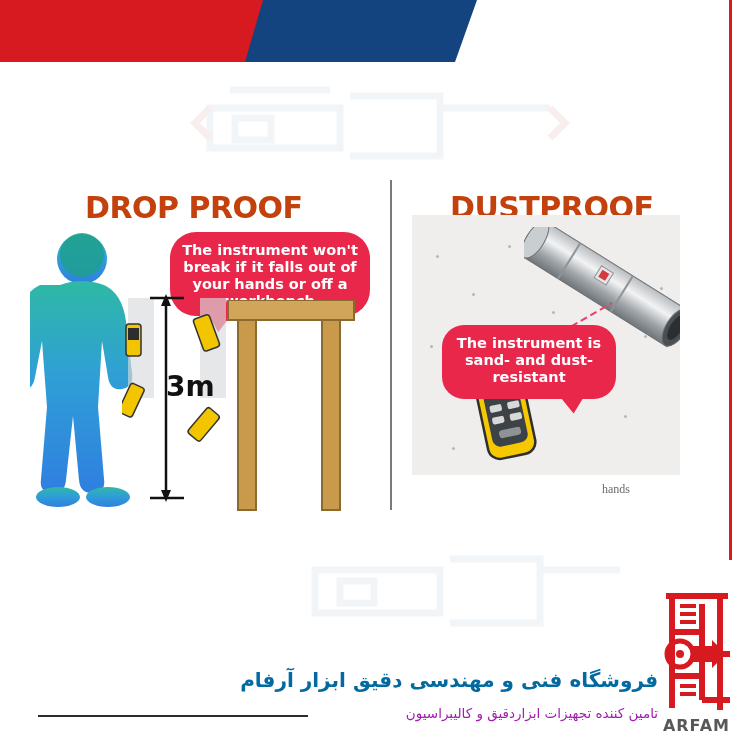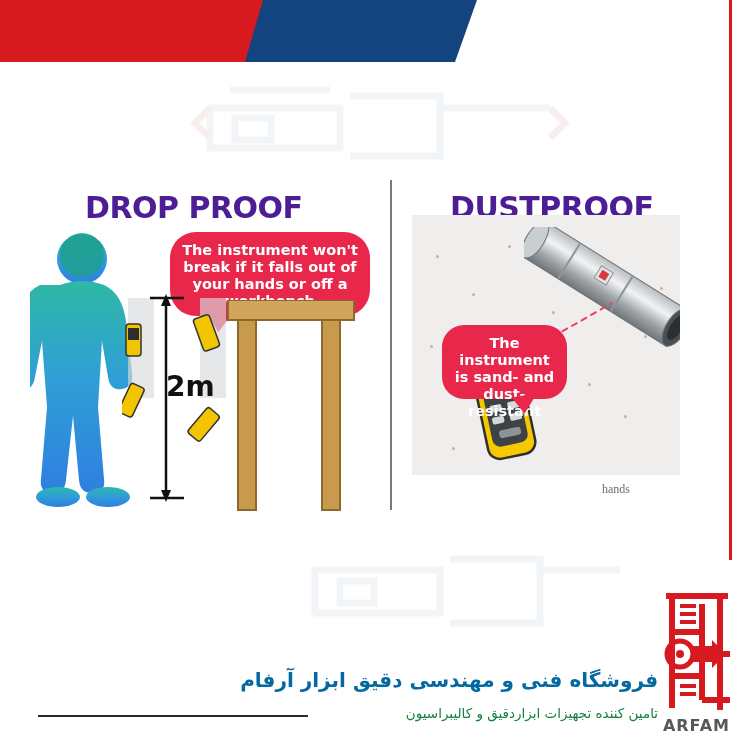--- a/index.html
+++ b/index.html
@@ -92,7 +92,7 @@
     font-weight: bold;
     font-size: 30px;
     letter-spacing: -0.5px;
-    color: #4c1d95;
+    color: #c2410c;
     font-family: "DejaVu Sans", sans-serif;
     white-space: nowrap;
   }

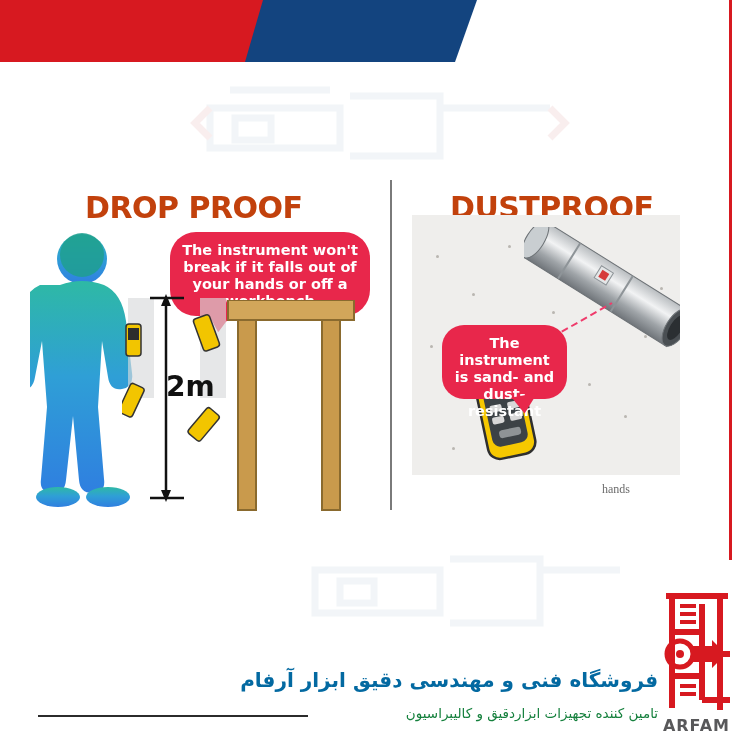--- a/index.html
+++ b/index.html
@@ -135,7 +135,7 @@
   #bubble-dust {
     left: 30px;
     top: 110px;
-    width: 125px;
+    width: 174px;
     height: 74px;
     border-radius: 22px;
   }

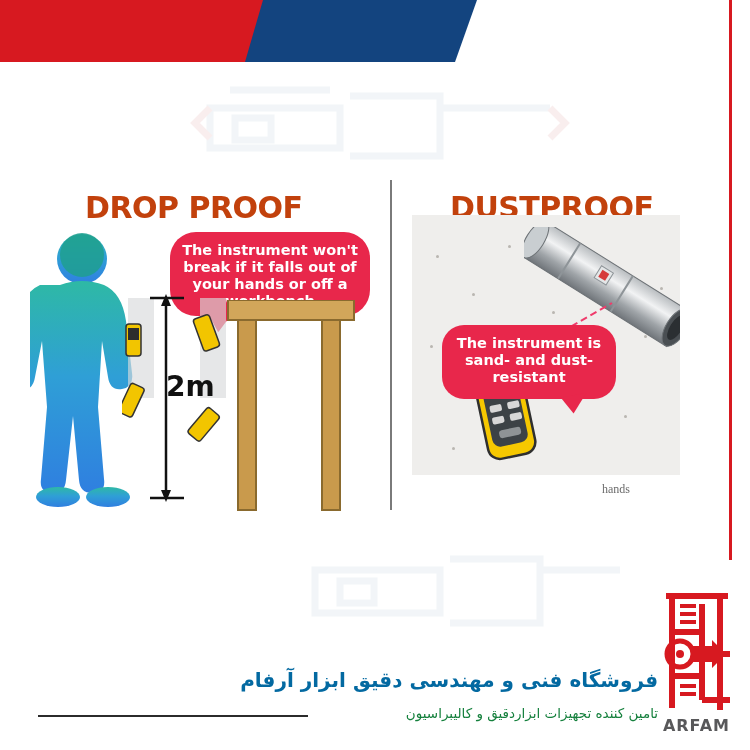--- a/index.html
+++ b/index.html
@@ -318,7 +318,7 @@
         </g>
       </svg>
 
-      <div style="position:absolute; left:136px; top:200px; font-size:28px; font-weight:bold; color:#111; font-family:'DejaVu Sans',sans-serif;">2m</div>
+      <div style="position:absolute; left:136px; top:200px; font-size:28px; font-weight:bold; color:#111; font-family:'DejaVu Sans',sans-serif;">3m</div>
 
       <svg style="position:absolute; left:196px; top:130px;" width="130" height="220" viewBox="0 0 130 220">
         <rect x="2" y="0" width="126" height="20" fill="#d2a65a" stroke="#8a6a2e" stroke-width="2"></rect>

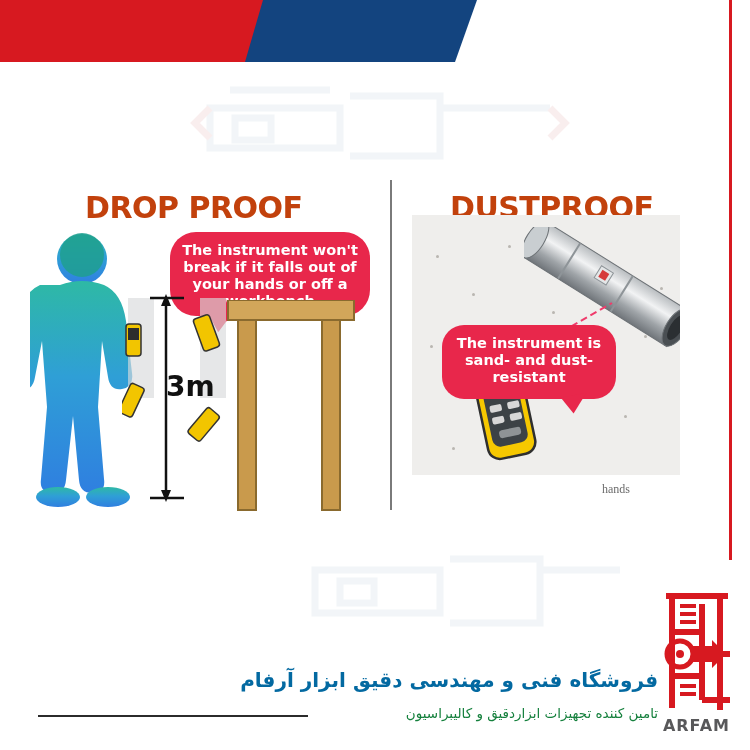--- a/index.html
+++ b/index.html
@@ -197,7 +197,7 @@
     right: 92px;
     top: 705px;
     font-size: 13.5px;
-    color: #15803d;
+    color: #a21caf;
     direction: rtl;
     font-family: "DejaVu Sans", sans-serif;
     white-space: nowrap;

